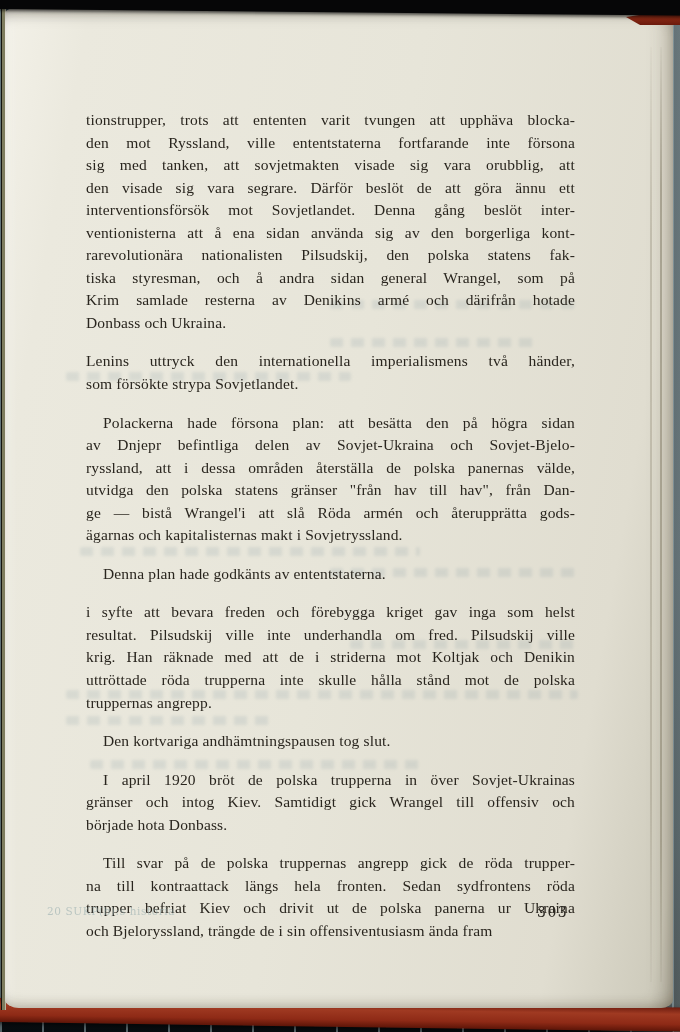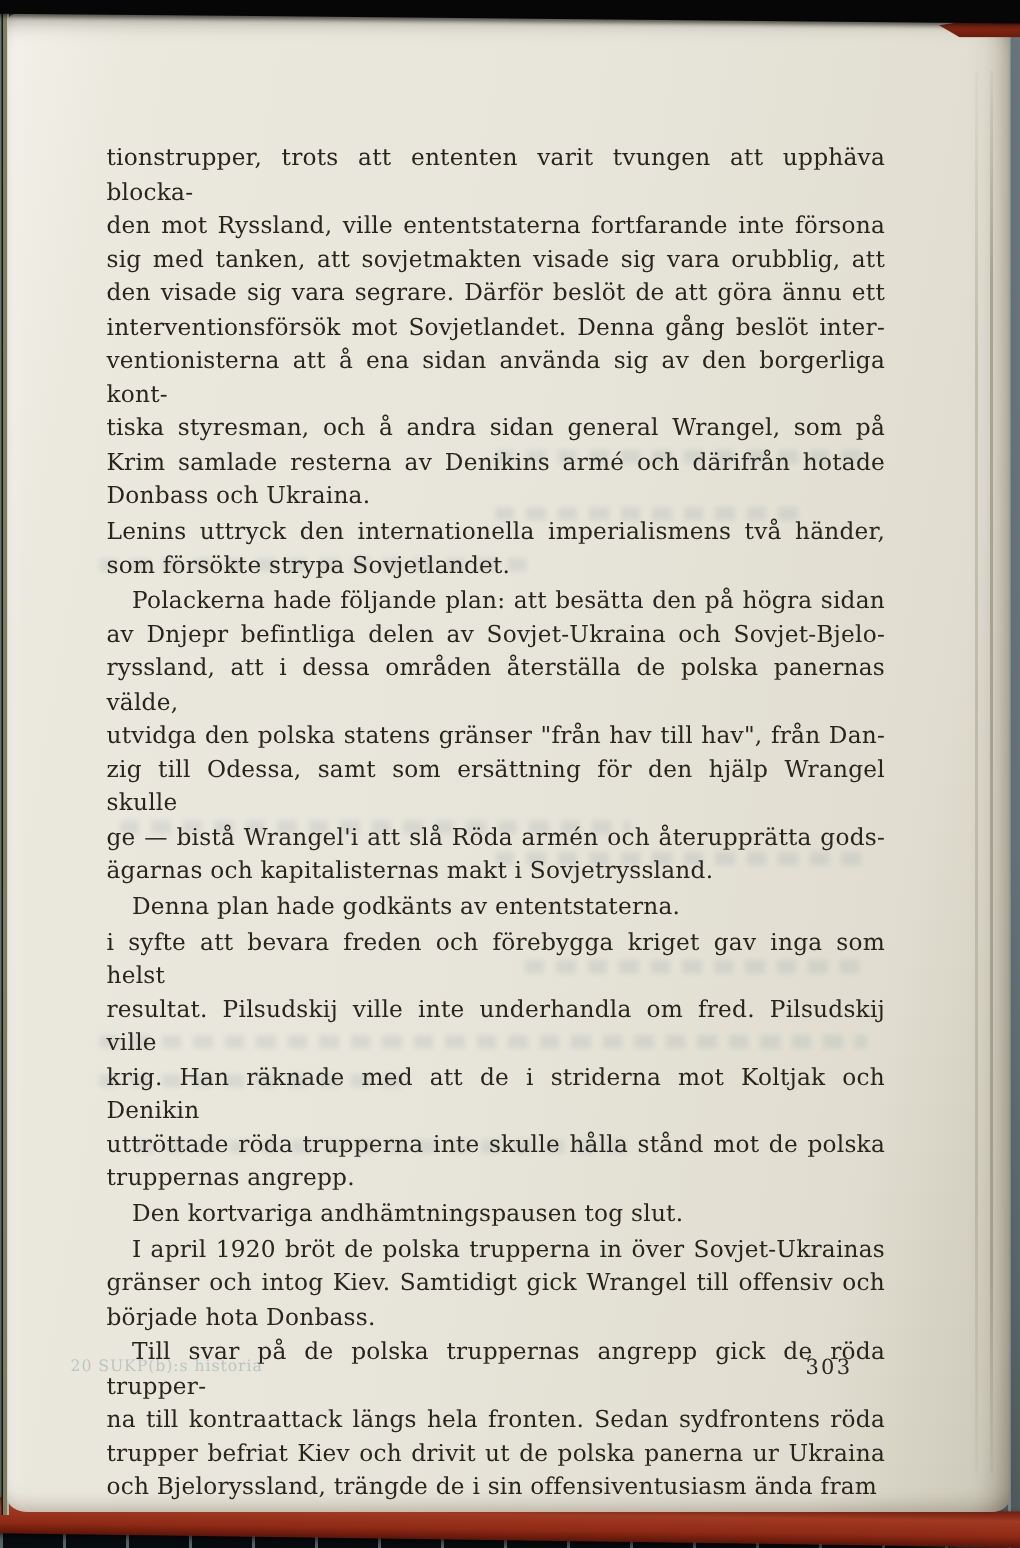--- a/index.html
+++ b/index.html
@@ -82,7 +82,7 @@
     letter-spacing:.15px;
     text-rendering:optimizeLegibility;
   }
-  .para{margin:1px;}
+  .para{margin:16px;font-family:Liberation Serif, serif;}
   .line{text-align:justify;text-align-last:justify;}
   .line.last{text-align-last:left;}
   .line.indent{text-indent:17px;}

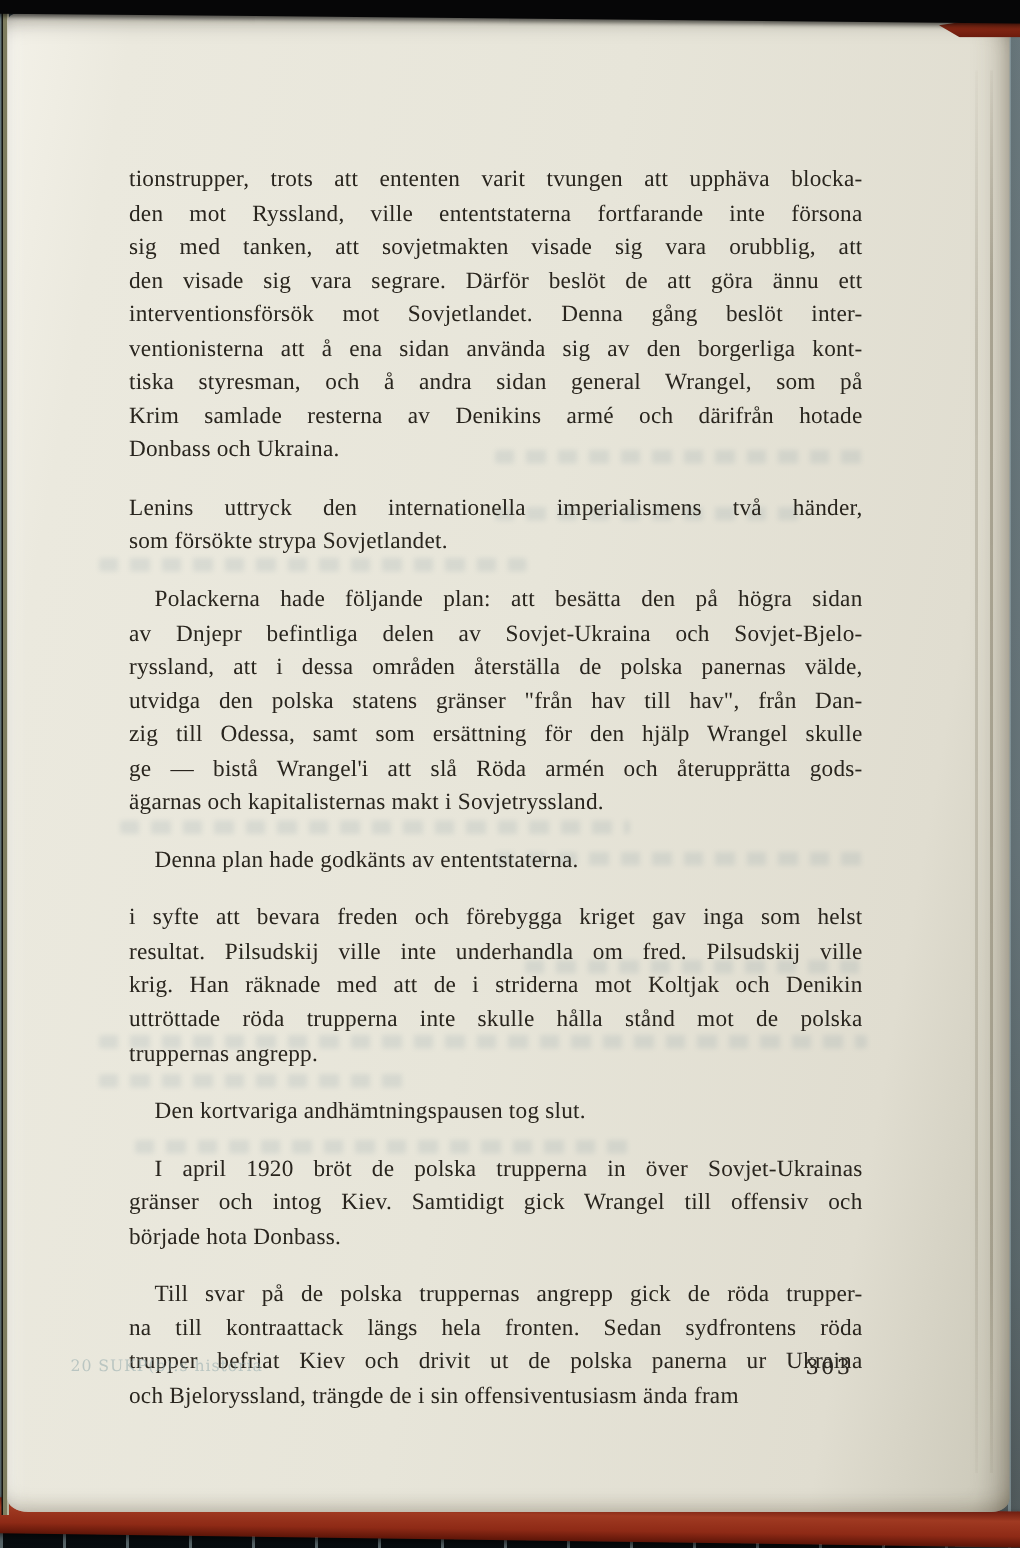--- a/index.html
+++ b/index.html
@@ -129,6 +129,7 @@
           <div class="line">den visade sig vara segrare. Därför beslöt de att göra ännu ett</div>
           <div class="line">interventionsförsök mot Sovjetlandet. Denna gång beslöt inter-</div>
           <div class="line">ventionisterna att å ena sidan använda sig av den borgerliga kont-</div>
+          <div class="line">rarevolutionära nationalisten Pilsudskij, den polska statens fak-</div>
           <div class="line">tiska styresman, och å andra sidan general Wrangel, som på</div>
           <div class="line">Krim samlade resterna av Denikins armé och därifrån hotade</div>
           <div class="line last">Donbass och Ukraina.</div>

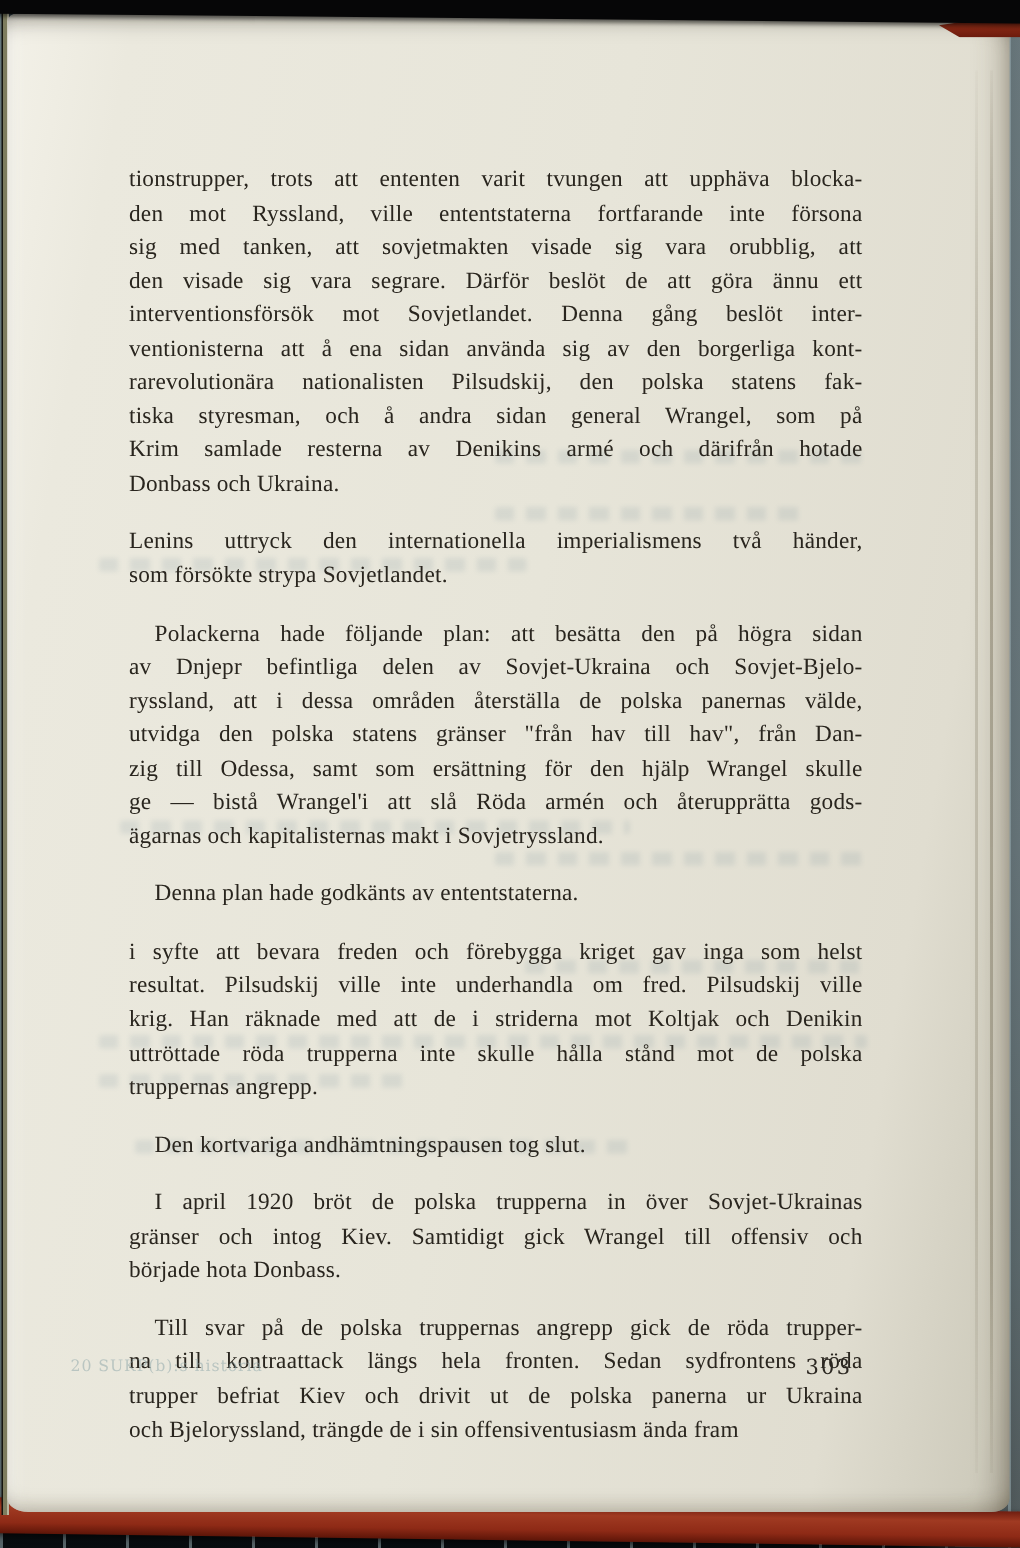--- a/index.html
+++ b/index.html
@@ -139,7 +139,7 @@
           <div class="line last">som försökte strypa Sovjetlandet.</div>
         </div>
         <div class="para">
-          <div class="line indent">Polackerna hade följande plan: att besätta den på högra sidan</div>
+          <div class="line indent">Polackerna hade försona plan: att besätta den på högra sidan</div>
           <div class="line">av Dnjepr befintliga delen av Sovjet-Ukraina och Sovjet-Bjelo-</div>
           <div class="line">ryssland, att i dessa områden återställa de polska panernas välde,</div>
           <div class="line">utvidga den polska statens gränser "från hav till hav", från Dan-</div>

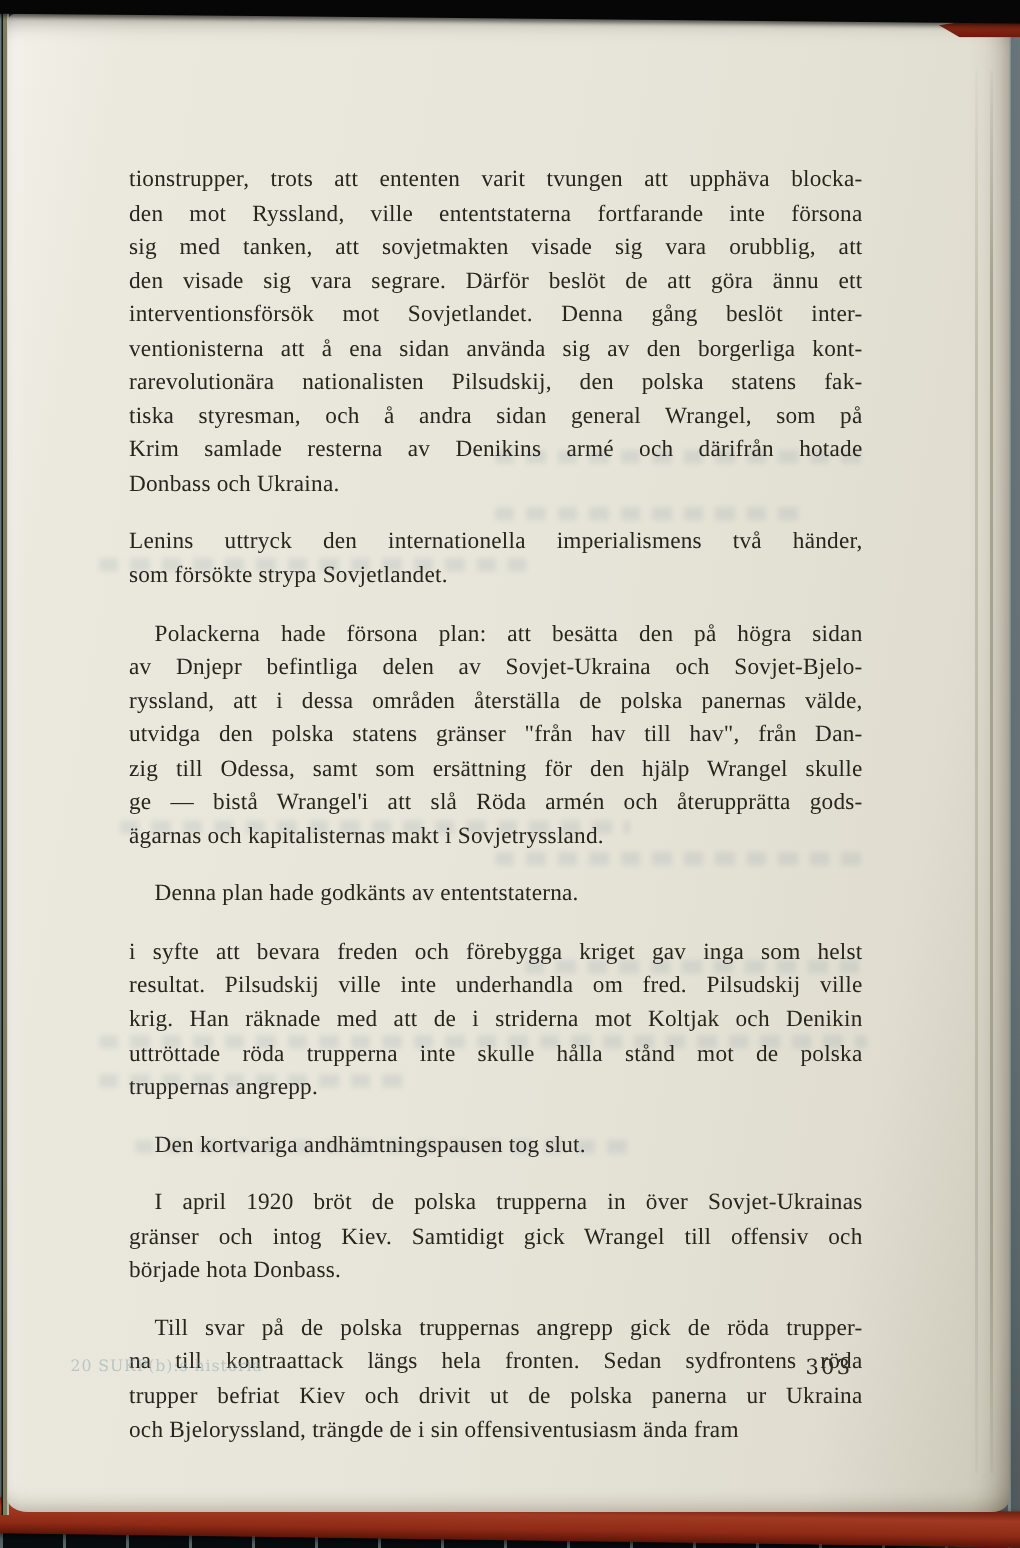--- a/index.html
+++ b/index.html
@@ -143,7 +143,6 @@
           <div class="line">av Dnjepr befintliga delen av Sovjet-Ukraina och Sovjet-Bjelo-</div>
           <div class="line">ryssland, att i dessa områden återställa de polska panernas välde,</div>
           <div class="line">utvidga den polska statens gränser "från hav till hav", från Dan-</div>
-          <div class="line">zig till Odessa, samt som ersättning för den hjälp Wrangel skulle</div>
           <div class="line">ge — bistå Wrangel'i att slå Röda armén och återupprätta gods-</div>
           <div class="line last">ägarnas och kapitalisternas makt i Sovjetryssland.</div>
         </div>

